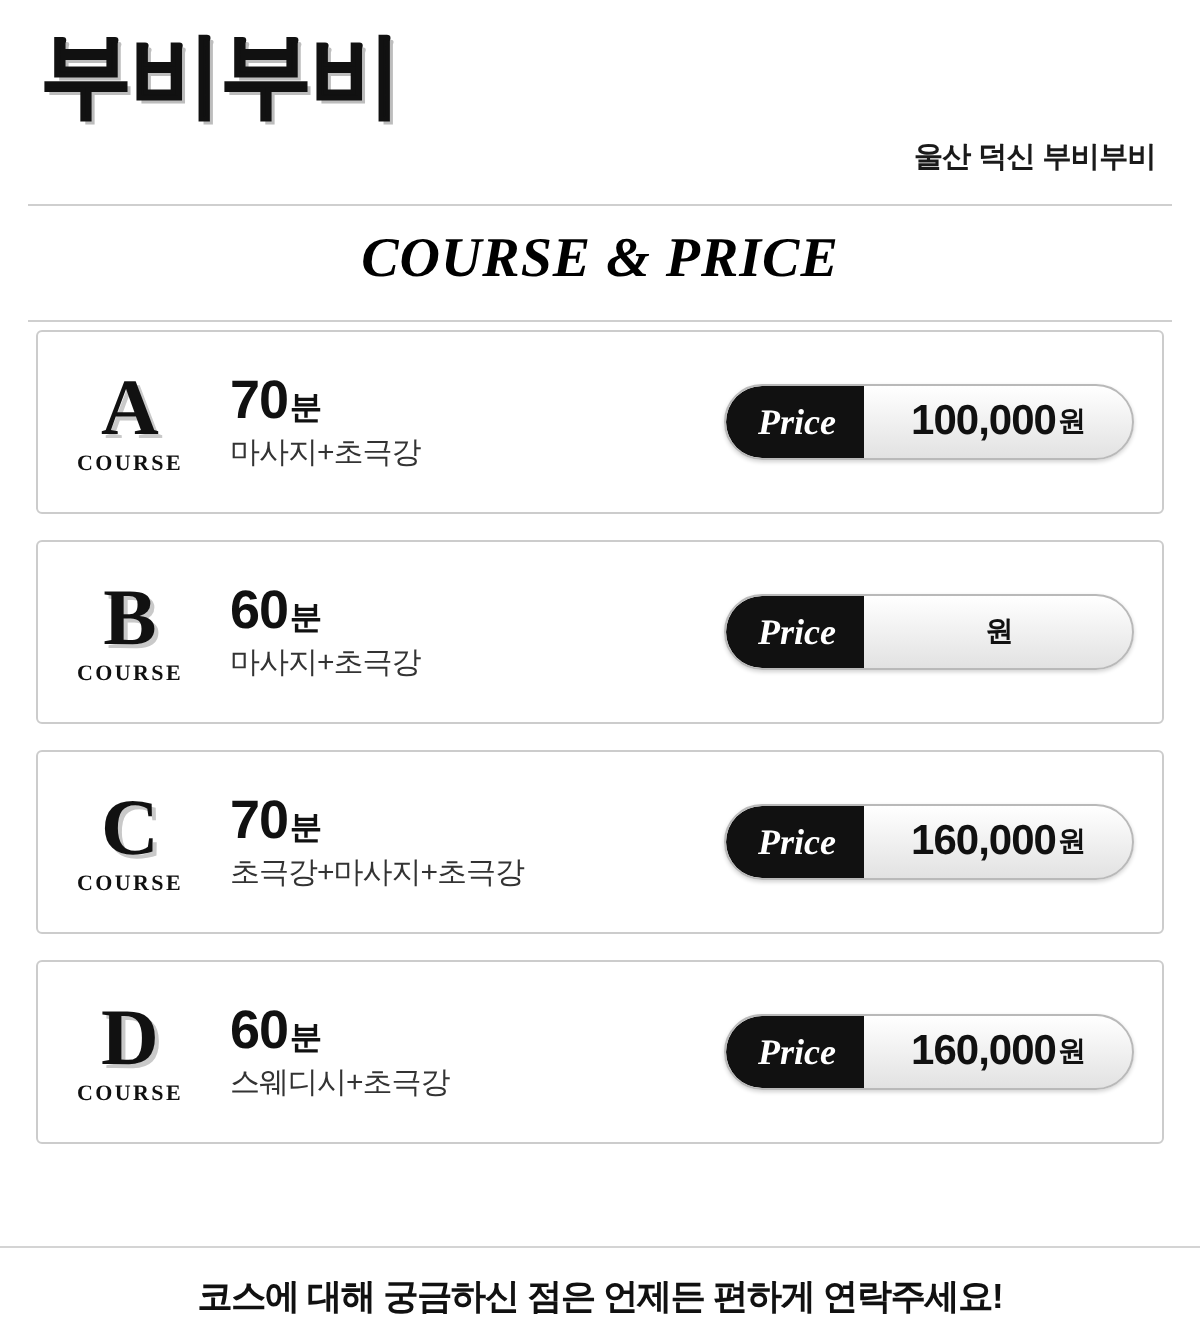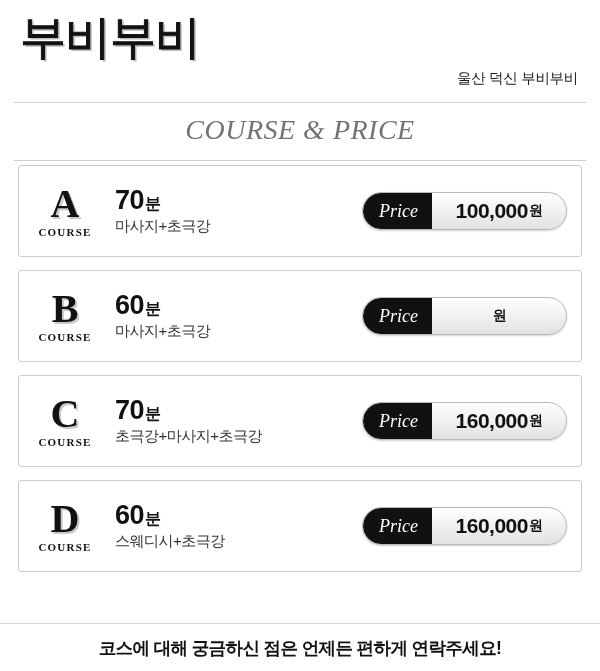--- a/index.html
+++ b/index.html
@@ -33,7 +33,7 @@
   }
   .logo {
     font-family: "Liberation Sans", sans-serif;
-    font-weight: normal;
+    font-weight: bold;
     font-size: 46px;
     letter-spacing: -1px;
     line-height: 1;

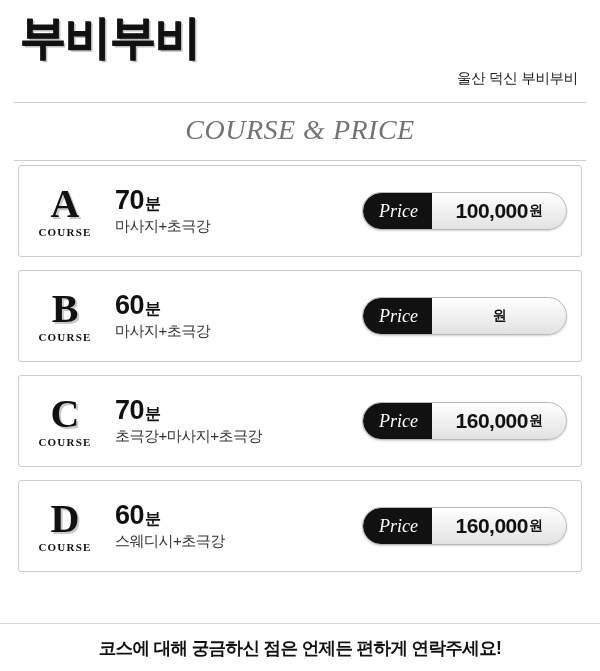--- a/index.html
+++ b/index.html
@@ -47,7 +47,7 @@
     right: 22px;
     bottom: 10px;
     font-size: 14.5px;
-    font-weight: normal;
+    font-weight: bold;
     color: #1a1a1a;
     letter-spacing: -0.3px;
   }

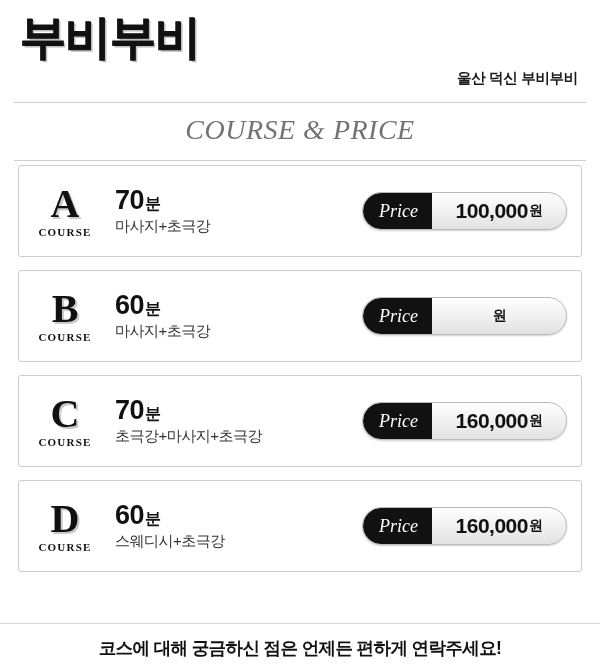--- a/index.html
+++ b/index.html
@@ -65,11 +65,11 @@
   }
   .title {
     font-family: "Liberation Serif", serif;
-    font-weight: normal;
+    font-weight: bold;
     font-style: italic;
     font-size: 28px;
     letter-spacing: 0.5px;
-    color: #737373;
+    color: #000000;
   }
 
   

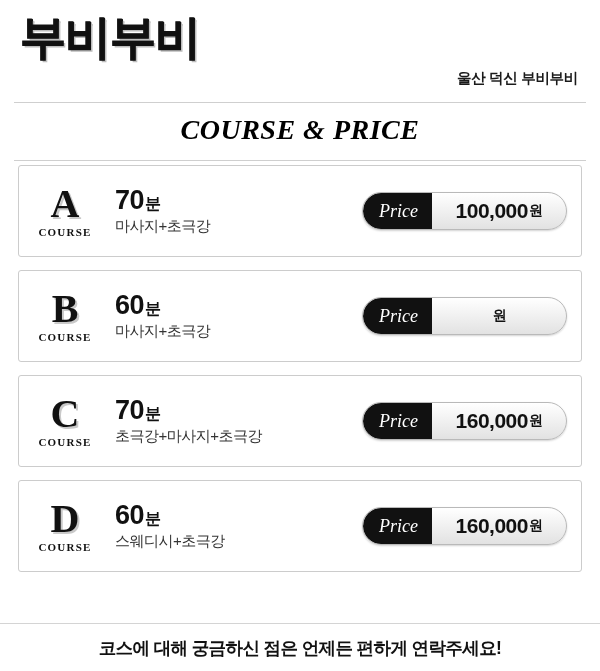--- a/index.html
+++ b/index.html
@@ -147,7 +147,7 @@
     color: #ffffff;
     font-family: "Liberation Serif", serif;
     font-style: italic;
-    font-weight: normal;
+    font-weight: bold;
     font-size: 18px;
     display: flex;
     align-items: center;

